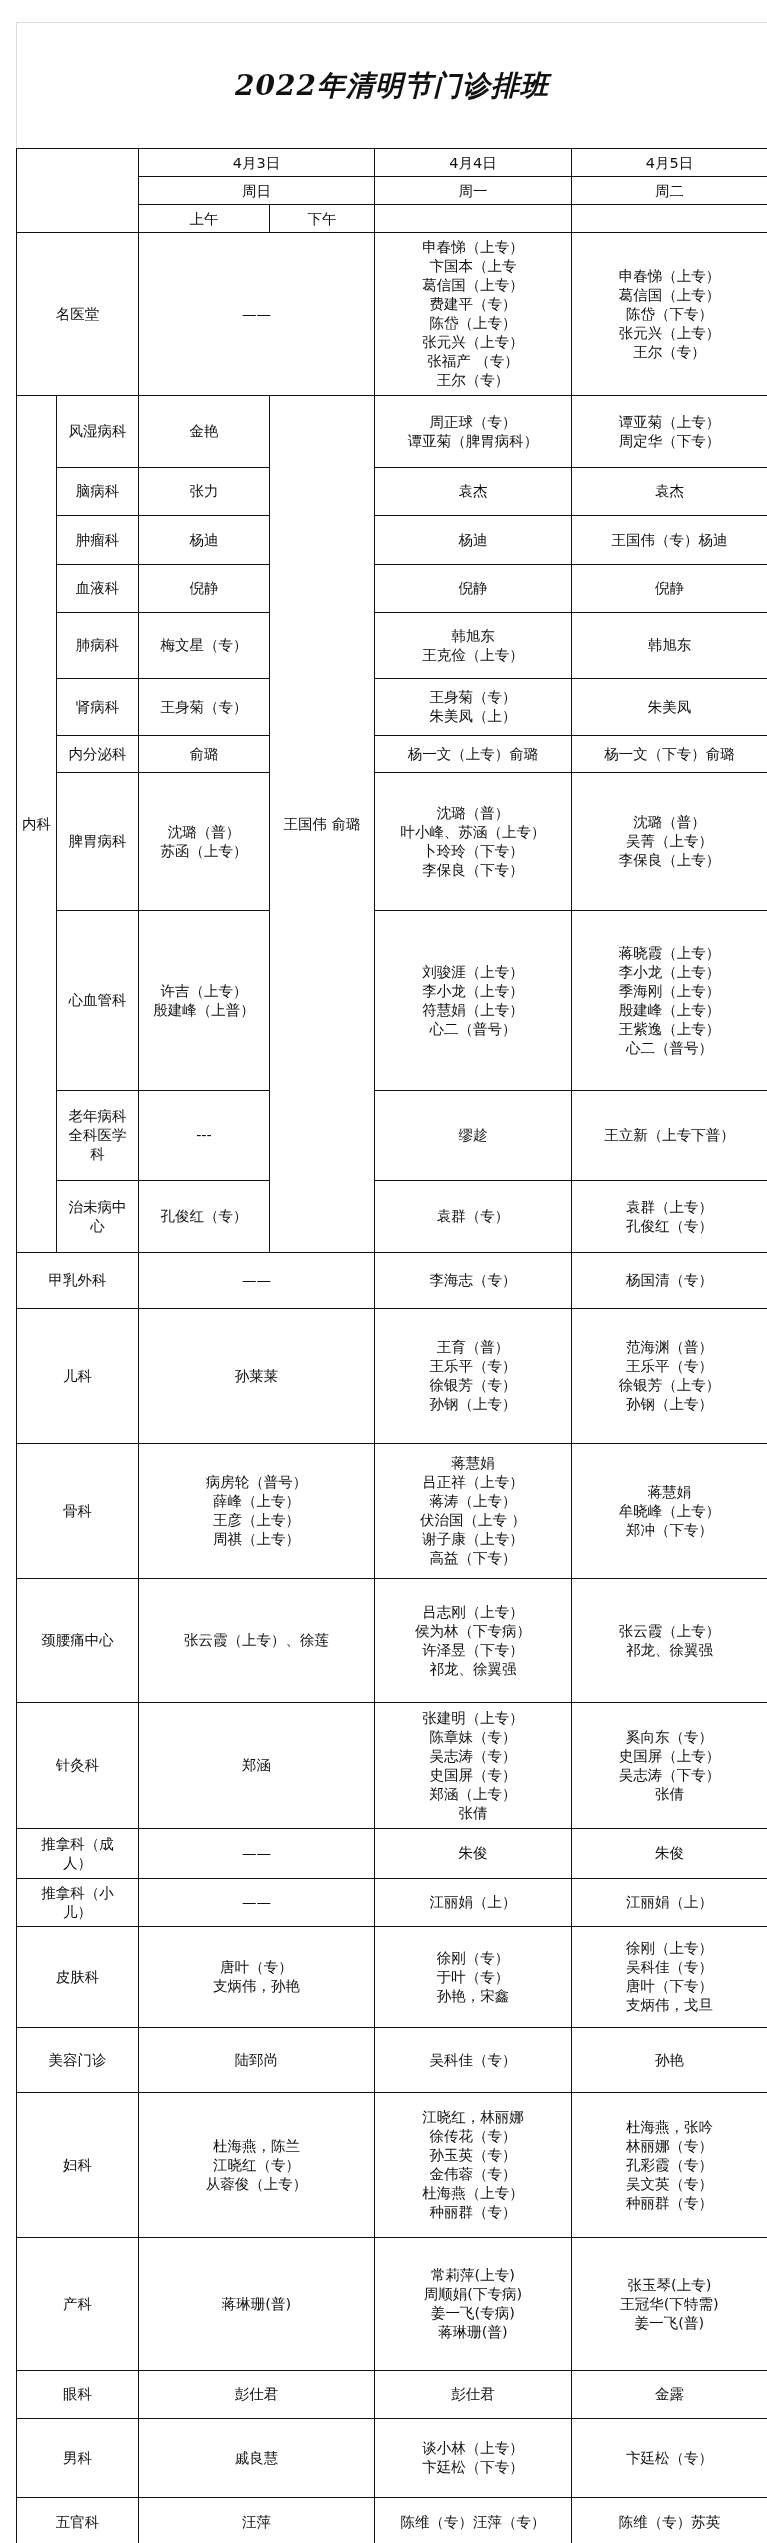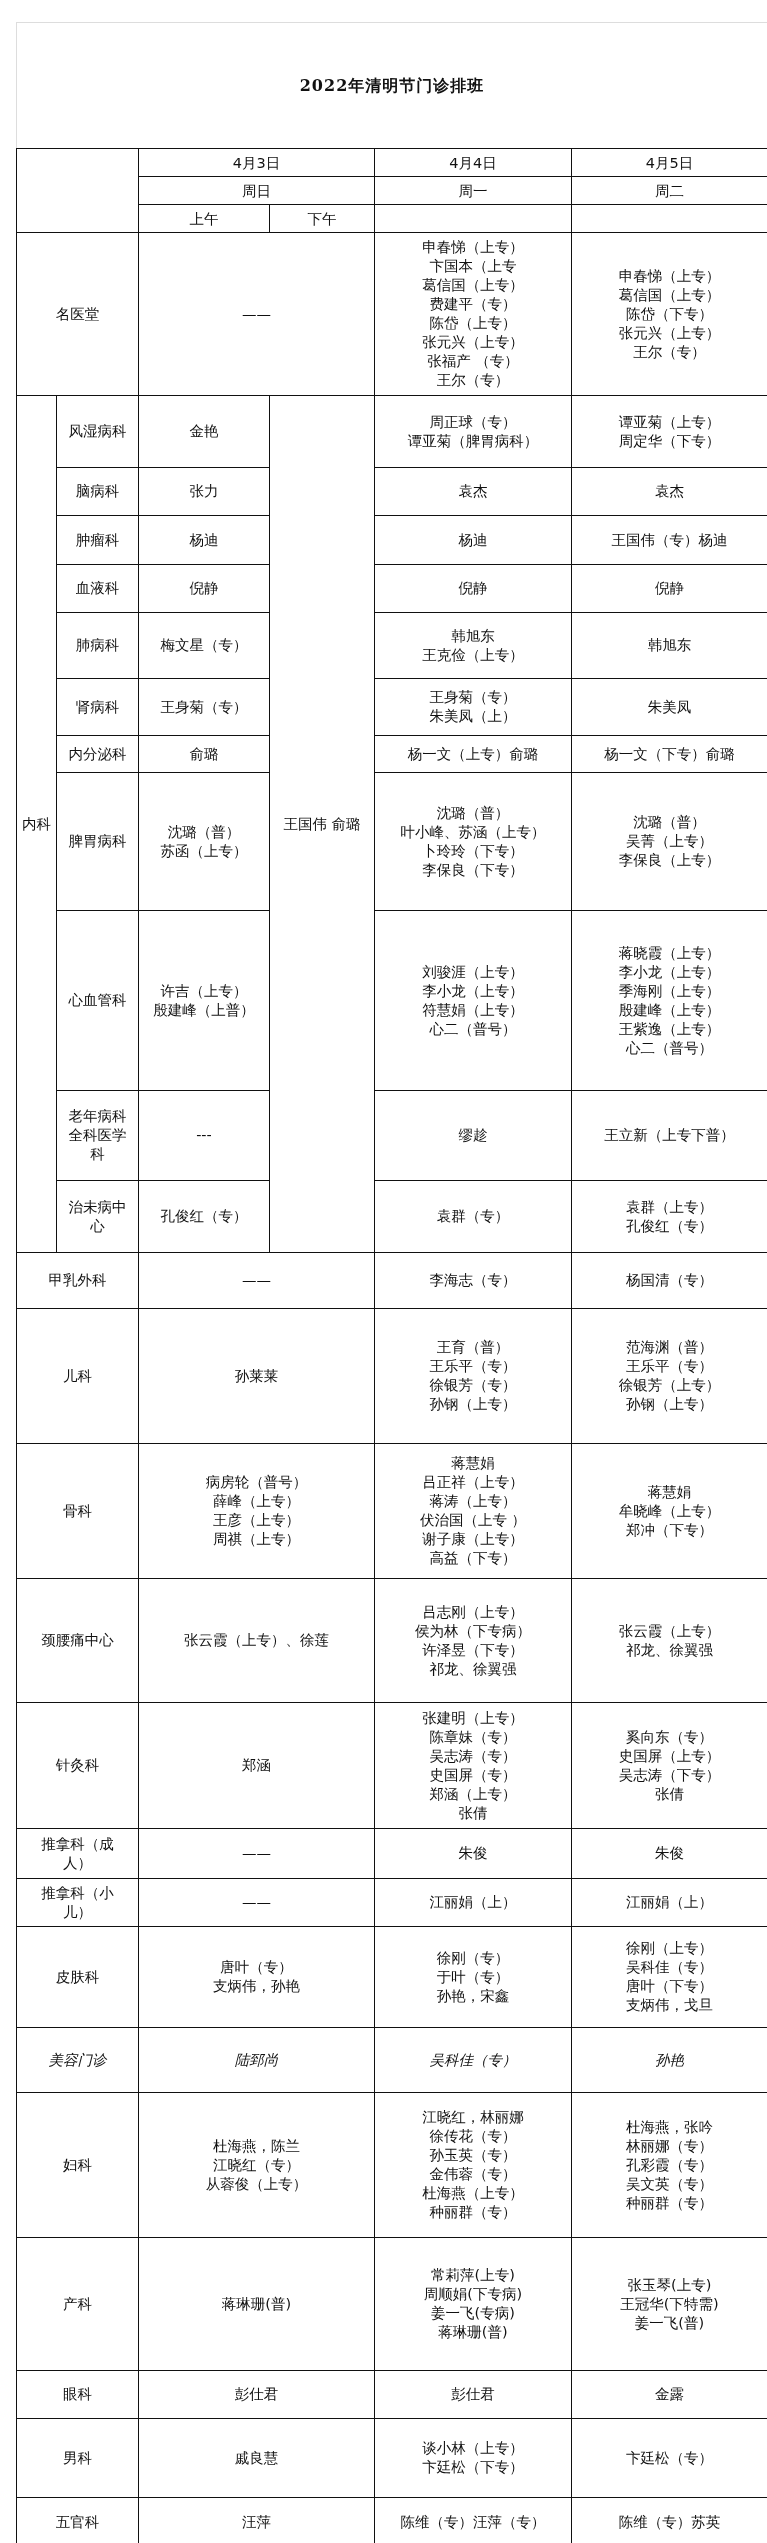--- a/index.html
+++ b/index.html
@@ -5,7 +5,7 @@
   html,body{margin:0;padding:0;background:#fff;}
   body{width:767px;height:2543px;position:relative;font-family:"DejaVu Sans","Liberation Sans",sans-serif;color:#111;}
   .sheet{position:absolute;left:16px;top:22px;width:750px;border:1px solid #ddd;border-bottom:none;}
-  .title{height:126px;display:flex;align-items:center;justify-content:center;font-family:"DejaVu Serif","Liberation Serif",serif;font-size:16px;font-weight:bold;letter-spacing:1px;}
+  .title{height:126px;display:flex;align-items:center;justify-content:center;font-family:"DejaVu Serif","Liberation Serif",serif;font-size:28px;font-weight:bold;letter-spacing:1px;font-style:italic;}
   table{position:absolute;left:16px;top:148px;width:751px;border-collapse:collapse;table-layout:fixed;font-size:14.5px;line-height:19px;}
   td{border:1.5px solid #111;text-align:center;vertical-align:middle;padding:0 2px;white-space:pre-line;overflow:hidden;}
   .hdr td{height:27px;line-height:16px;}

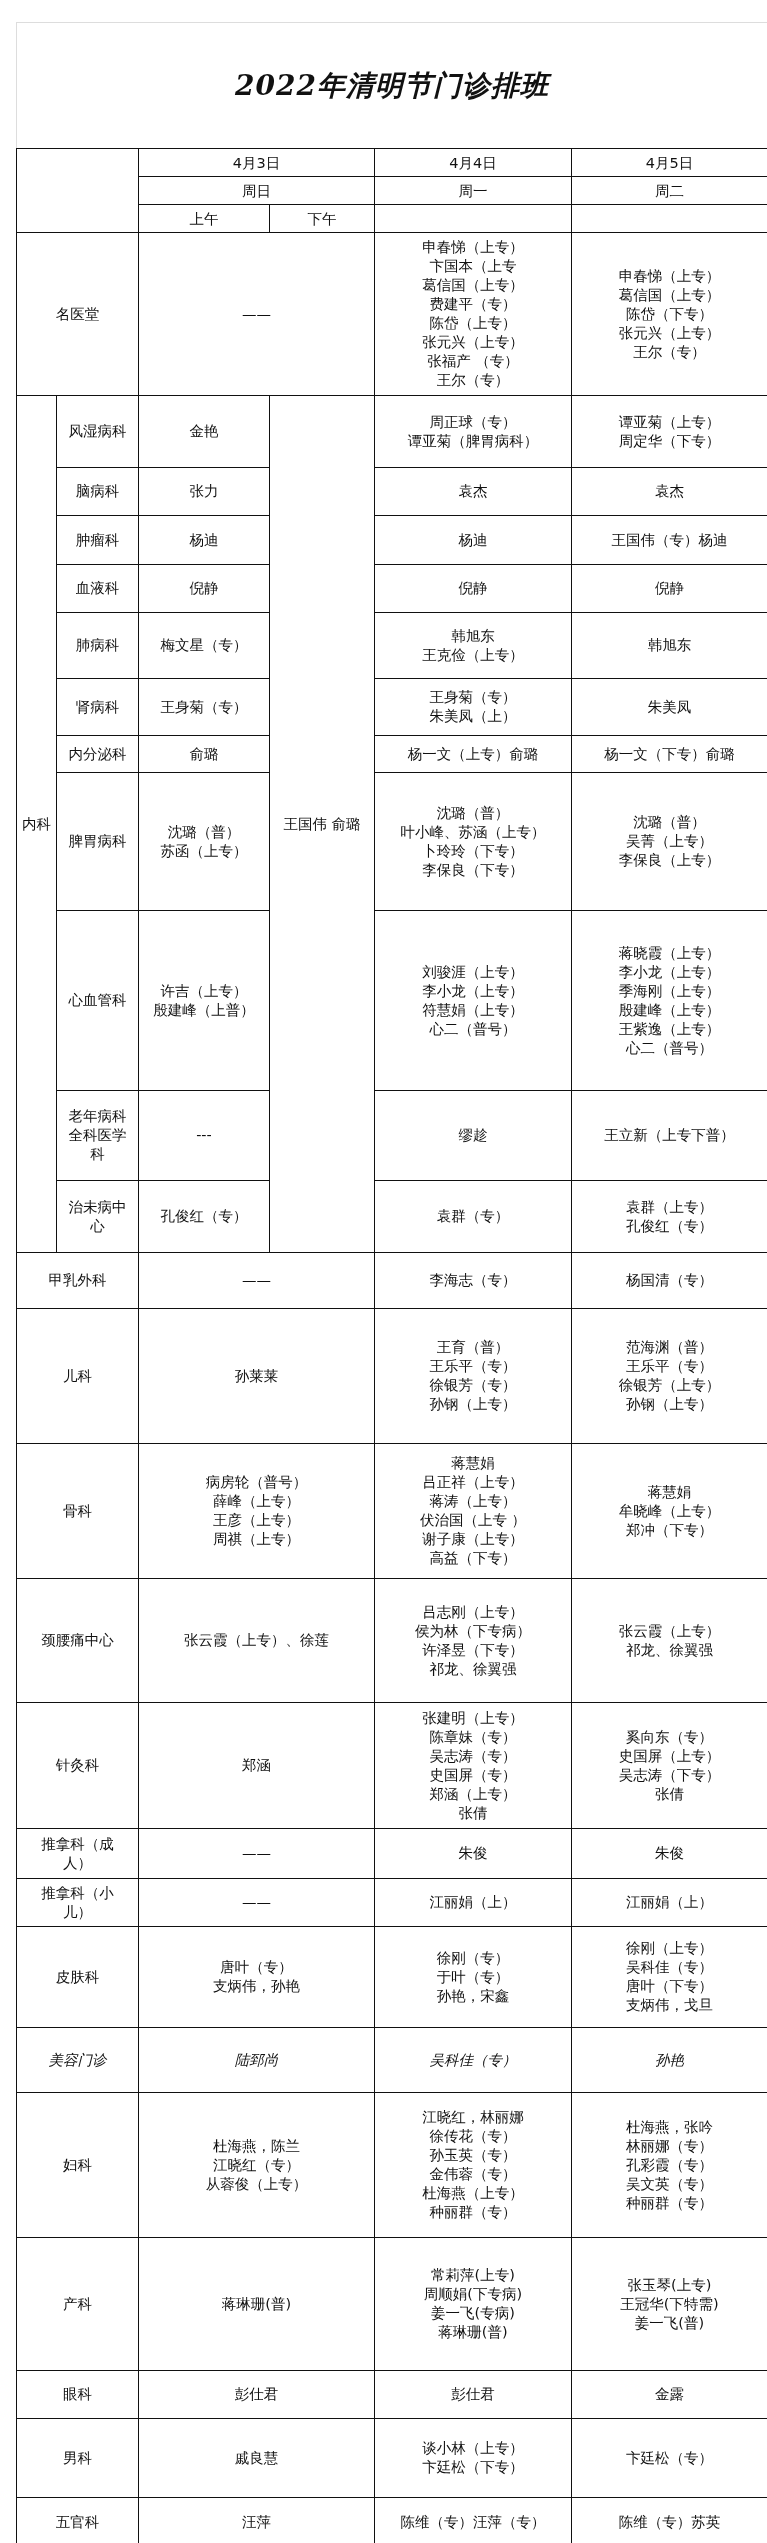--- a/index.html
+++ b/index.html
@@ -236,7 +236,7 @@
 唐叶（下专）
 支炳伟，戈旦</td>
       </tr>
-      <tr style="height: 65px; font-style: italic;">
+      <tr style="height: 65px;">
         <td colspan="2">美容门诊</td>
         <td colspan="2">陆郅尚</td>
         <td>吴科佳（专）</td>

